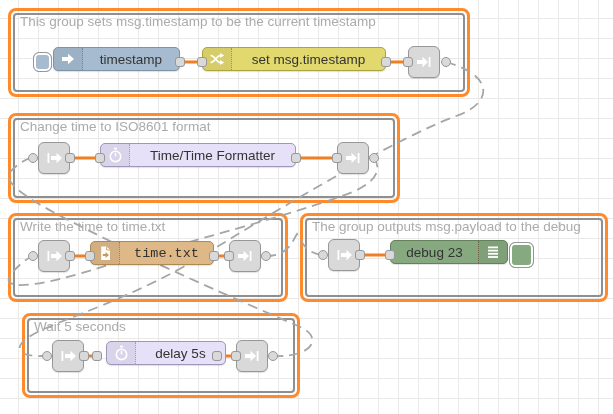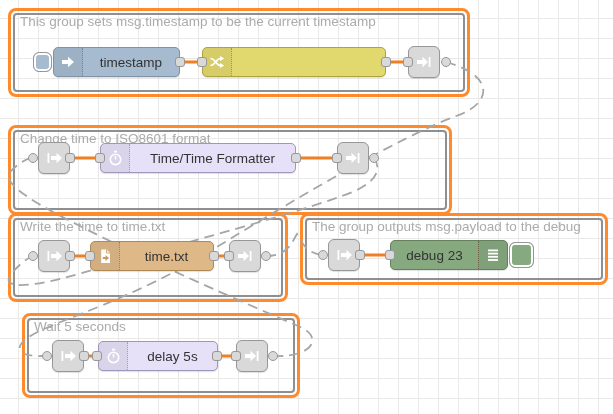--- a/index.html
+++ b/index.html
@@ -26,7 +26,7 @@
   .link-wire{stroke:#a6a6a6; stroke-width:1.8; fill:none; stroke-dasharray:10 6;}
   
   .node{
-    position:absolute; height:30px; box-sizing:border-box; z-index:3;
+    position:absolute; height:24px; box-sizing:border-box; z-index:3;
     border-radius:5px; display:flex; align-items:stretch;
     font-size:13.5px; color:#333; box-shadow:0 1px 1px rgba(0,0,0,0.12);text-align:right;
   }

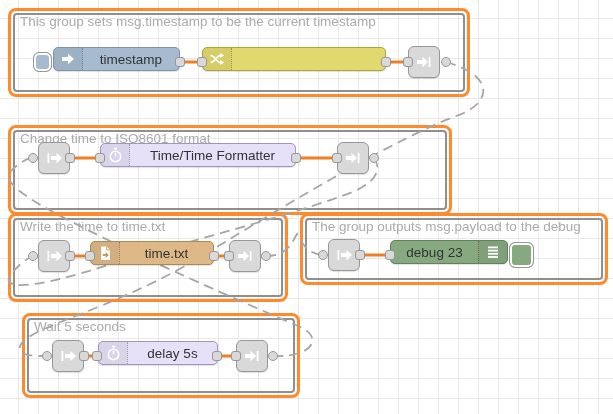--- a/index.html
+++ b/index.html
@@ -121,6 +121,7 @@
         <path d="M11 9.1l4.2 2.4-4.2 2.4z" fill="#fff"></path>
       </svg>
     </div>
+    <div class="lbl">set msg.timestamp</div>
   </div>
   <div class="link-node" style="left:408px;top:46px;">
     <svg class="icon" width="16" height="16" viewBox="0 0 16 16">

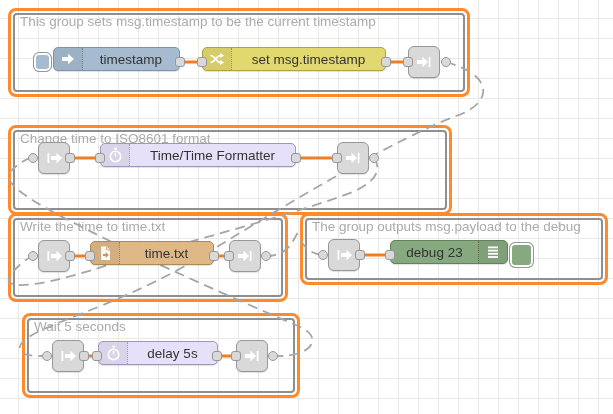--- a/index.html
+++ b/index.html
@@ -68,7 +68,7 @@
     <div class="group-inner"></div>
     <div class="group-label">This group sets msg.timestamp to be the current timestamp</div>
   </div>
-  <div class="group" style="left:8px;top:113px;width:444px;height:90px;margin-top:12px;">
+  <div class="group" style="left:8px;top:113px;width:392px;height:90px;">
     <div class="group-inner"></div>
     <div class="group-label">Change time to ISO8601 format</div>
   </div>

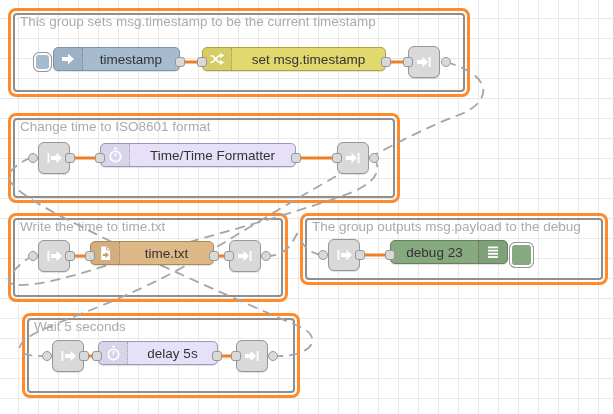--- a/index.html
+++ b/index.html
@@ -76,7 +76,7 @@
     <div class="group-inner"></div>
     <div class="group-label">Write the time to time.txt</div>
   </div>
-  <div class="group" style="left:300px;top:213px;width:308px;height:72px;">
+  <div class="group" style="left:300px;top:213px;width:308px;height:89px;">
     <div class="group-inner"></div>
     <div class="group-label">The group outputs msg.payload to the debug</div>
   </div>

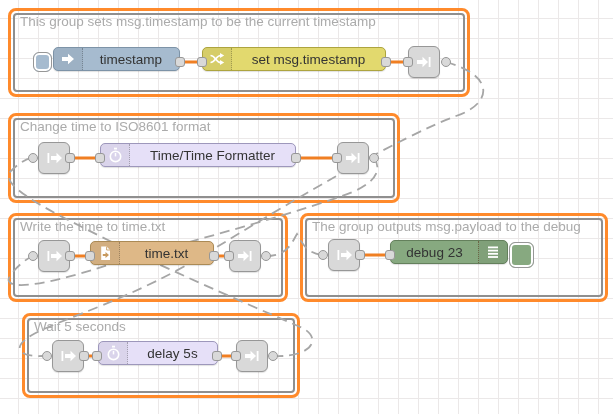--- a/index.html
+++ b/index.html
@@ -159,7 +159,7 @@
         <path d="M5 6h5.5V2.8L16 8l-5.5 5.2V10H5z" fill="#fff"></path>
     </svg>
   </div>
-  <div class="node n-file" style="left:90px;top:241px;width:124px;">
+  <div class="node n-file" style="left:90px;top:241px;width:124px;font-family:Liberation Mono, monospace;">
     <div class="iconbox left">
       <svg class="icon" width="17" height="17" viewBox="0 0 17 17">
         <path d="M4.2 1.6h5.4l3.4 3.4v10H4.2z" fill="#fff"></path>

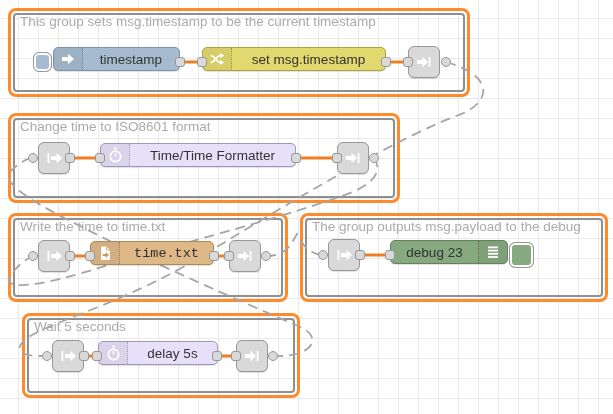--- a/index.html
+++ b/index.html
@@ -201,7 +201,7 @@
         <path d="M5 6h5.5V2.8L16 8l-5.5 5.2V10H5z" fill="#fff"></path>
     </svg>
   </div>
-  <div class="node n-lav" style="left:98px;top:341px;width:120px;">
+  <div class="node n-lav" style="left:106px;top:341px;width:120px;">
     <div class="iconbox left">
       <svg class="icon" width="17" height="17" viewBox="0 0 17 17">
         <circle cx="8.5" cy="9.4" r="5.2" fill="none" stroke="#fff" stroke-width="1.6"></circle>

